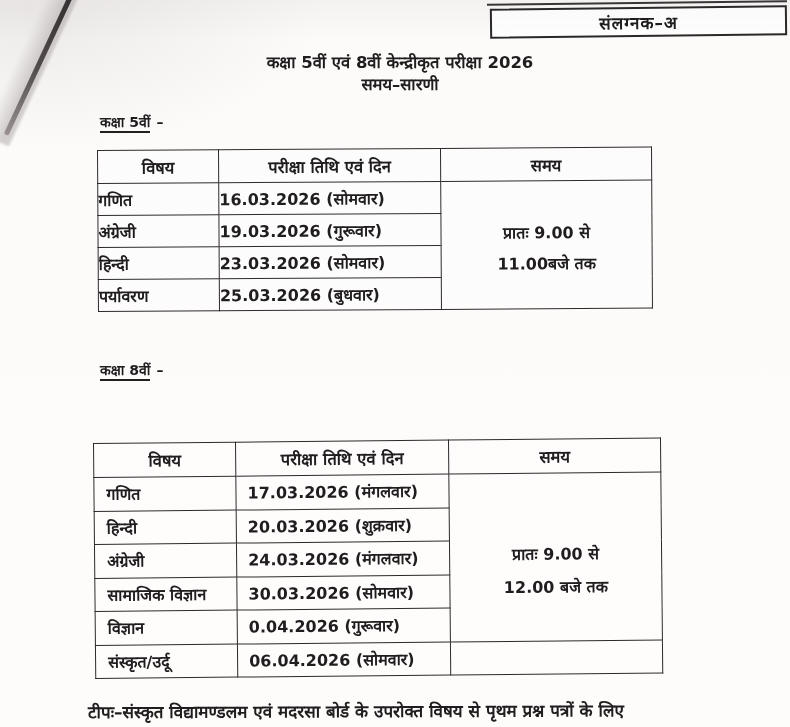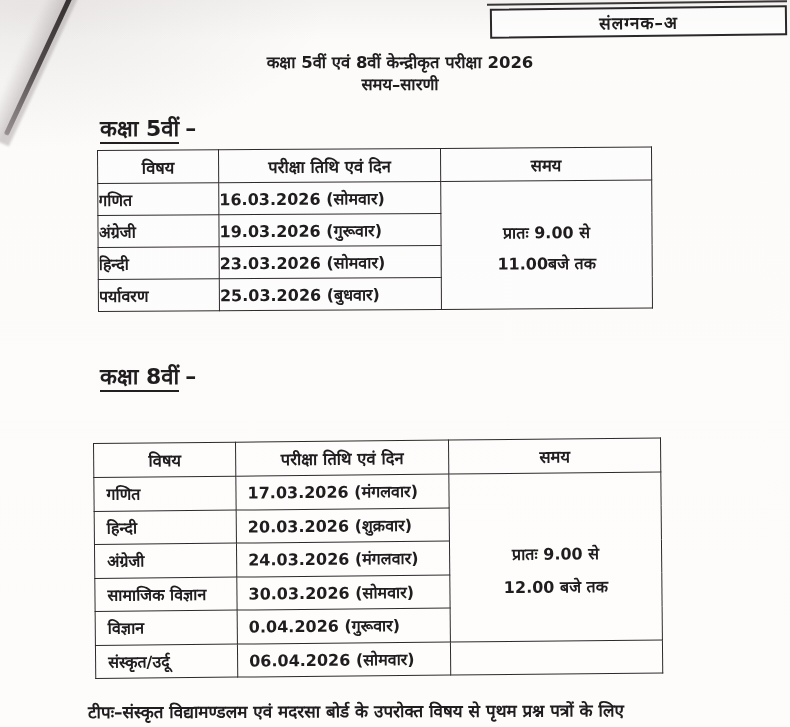--- a/index.html
+++ b/index.html
@@ -47,7 +47,7 @@
   .title-line1 { font-size: 16.5px; font-weight: 700; }
   .title-line2 { font-size: 16.5px; font-weight: 700; }
 
-  .section-heading { font-size: 22px; font-weight: 700; }
+  .section-heading { font-size: 14px; font-weight: 700; }
   .section-heading .hd { border-bottom: 2px solid #231f20; padding-bottom: 1px; }
   .section-heading .dash { margin-left: 6px; }
   .heading5 { left: 100px; top: 112px; }

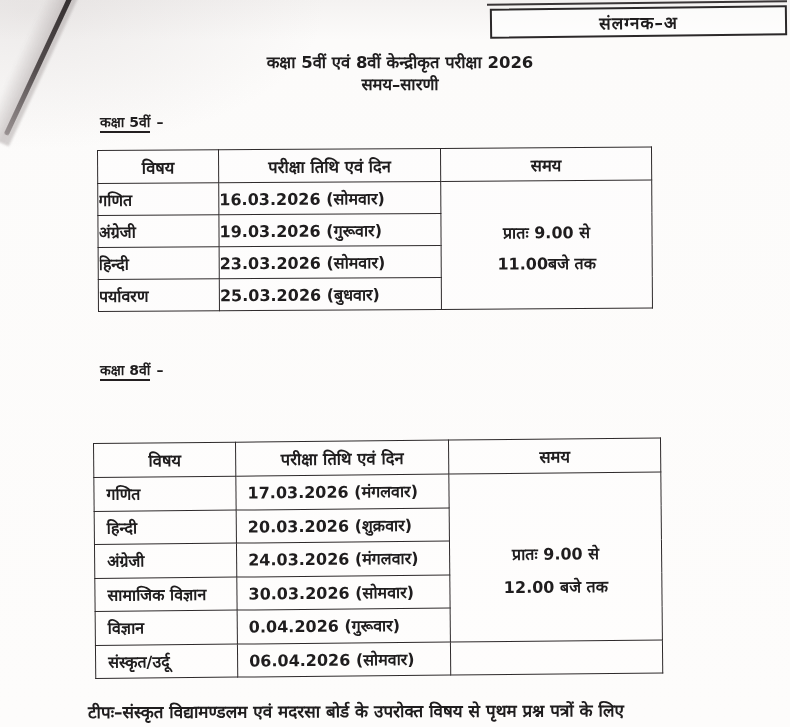--- a/index.html
+++ b/index.html
@@ -64,7 +64,7 @@
     overflow: hidden; white-space: nowrap;
   }
   table.tt th { font-weight: 700; font-size: 16.5px; text-align: center; }
-  td.subject { padding-left: 16px; font-weight: 600; border-radius: 10px; }
+  td.subject { padding-left: 16px; font-weight: 600; }
   td.datecell { padding-left: 14px; font-weight: 600; }
   td.timecell { vertical-align: top; text-align: center; font-weight: 600; }
   td.timecell .tl { line-height: 31px; }

